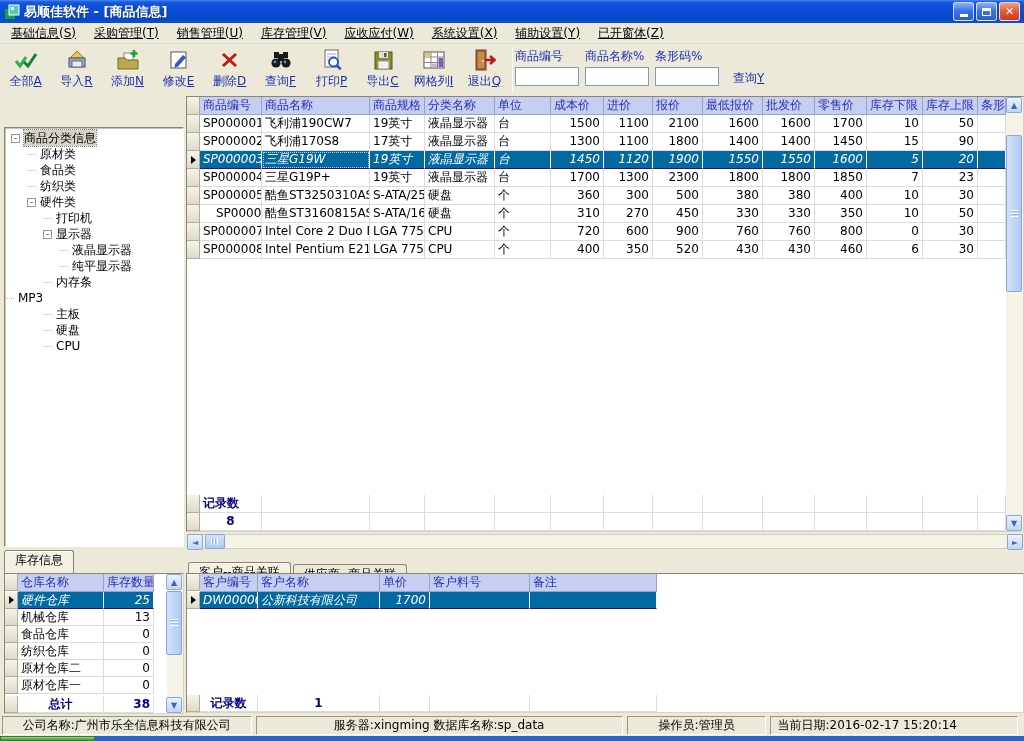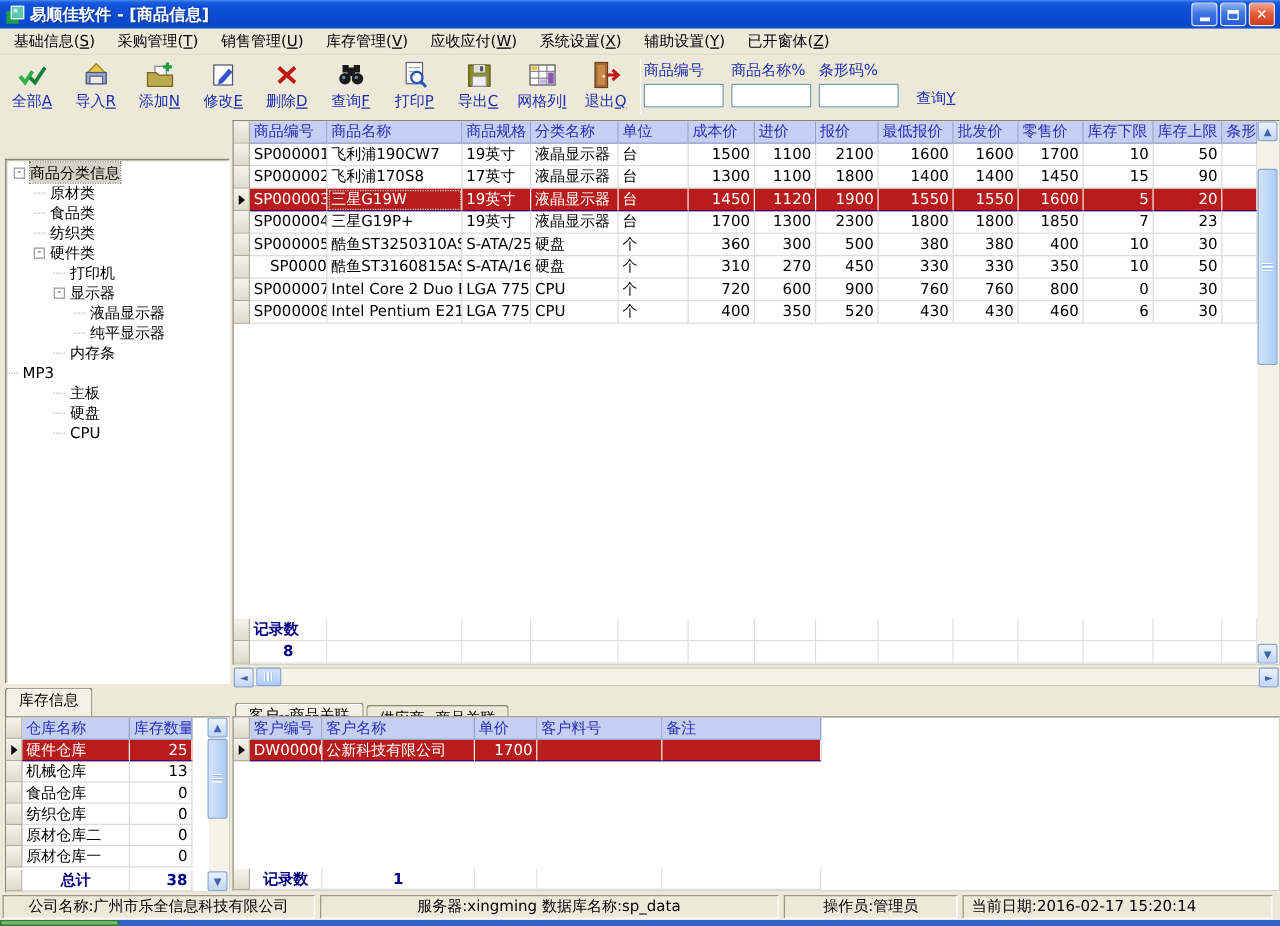--- a/index.html
+++ b/index.html
@@ -31,6 +31,7 @@
     position:absolute; left:0; top:23px; width:1024px; height:21px;
     background:#ECE9D8; display:flex; align-items:center; padding-left:2px;
     border-bottom:1px solid #E0DCC8;
+    text-decoration:underline;
   }
   .menu-item { padding:2px 9px; color:#000; white-space:nowrap; cursor:default; }
   

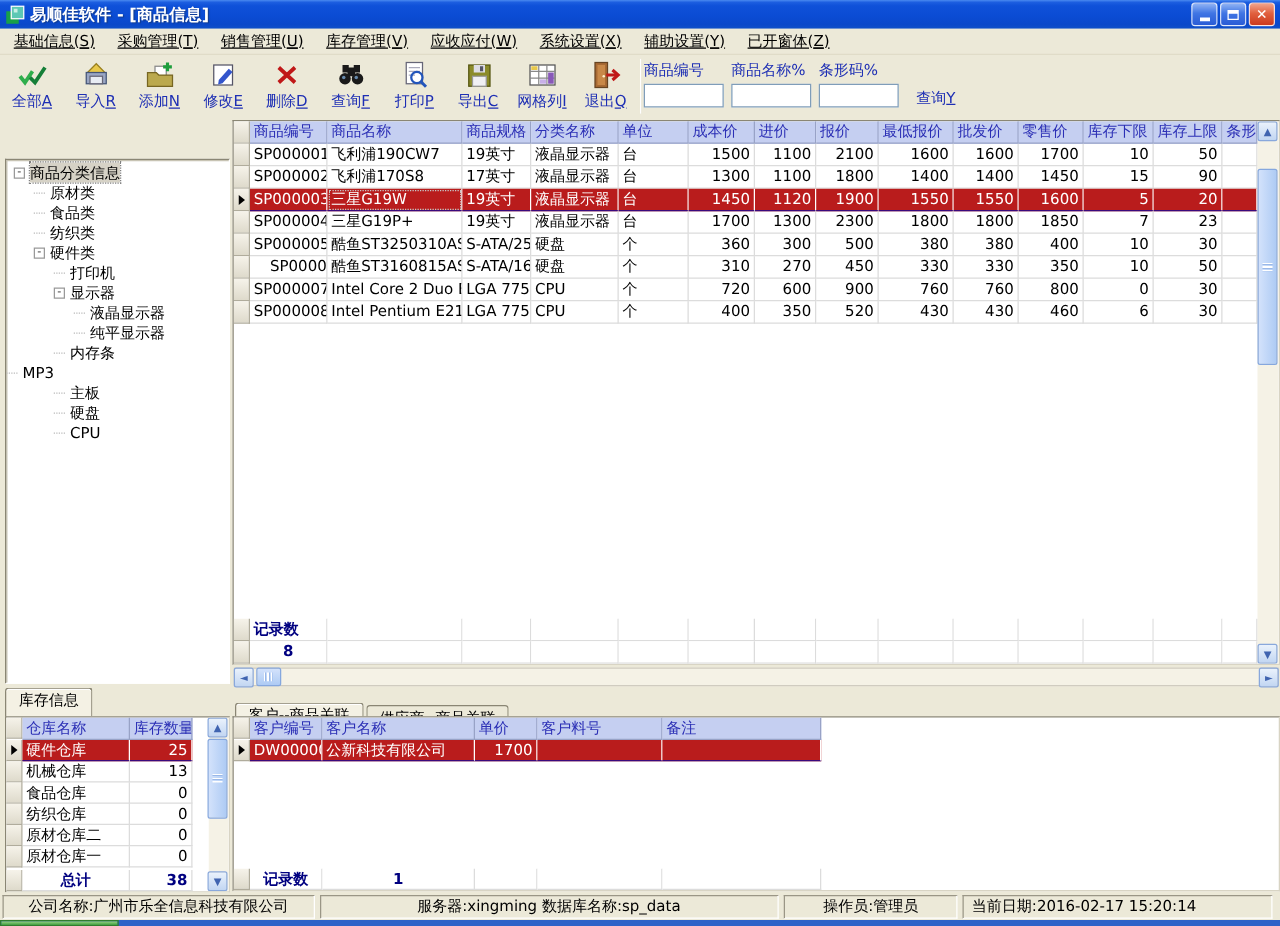--- a/index.html
+++ b/index.html
@@ -100,7 +100,7 @@
     white-space:nowrap; overflow:hidden; color:#000;
   }
   .row17 .g-cell, .row17 .g-sel { height:17px; line-height:16px; }
-  .g-row.sel .g-cell { background:#b91c1c; color:#fff; border-right-color:#fff; border-bottom-color:#3A0A7D; }
+  .g-row.sel .g-cell { background:#0369a1; color:#fff; border-right-color:#fff; border-bottom-color:#3A0A7D;font-style:italic; }
   .g-row.sel .g-cell.focuscell { outline:1px dotted #C8C8C8; outline-offset:-2px; }
   .g-footer { position:absolute; left:0; bottom:0; }
   .g-frow .g-cell { color:#000080; font-weight:bold; background:#fff; }

